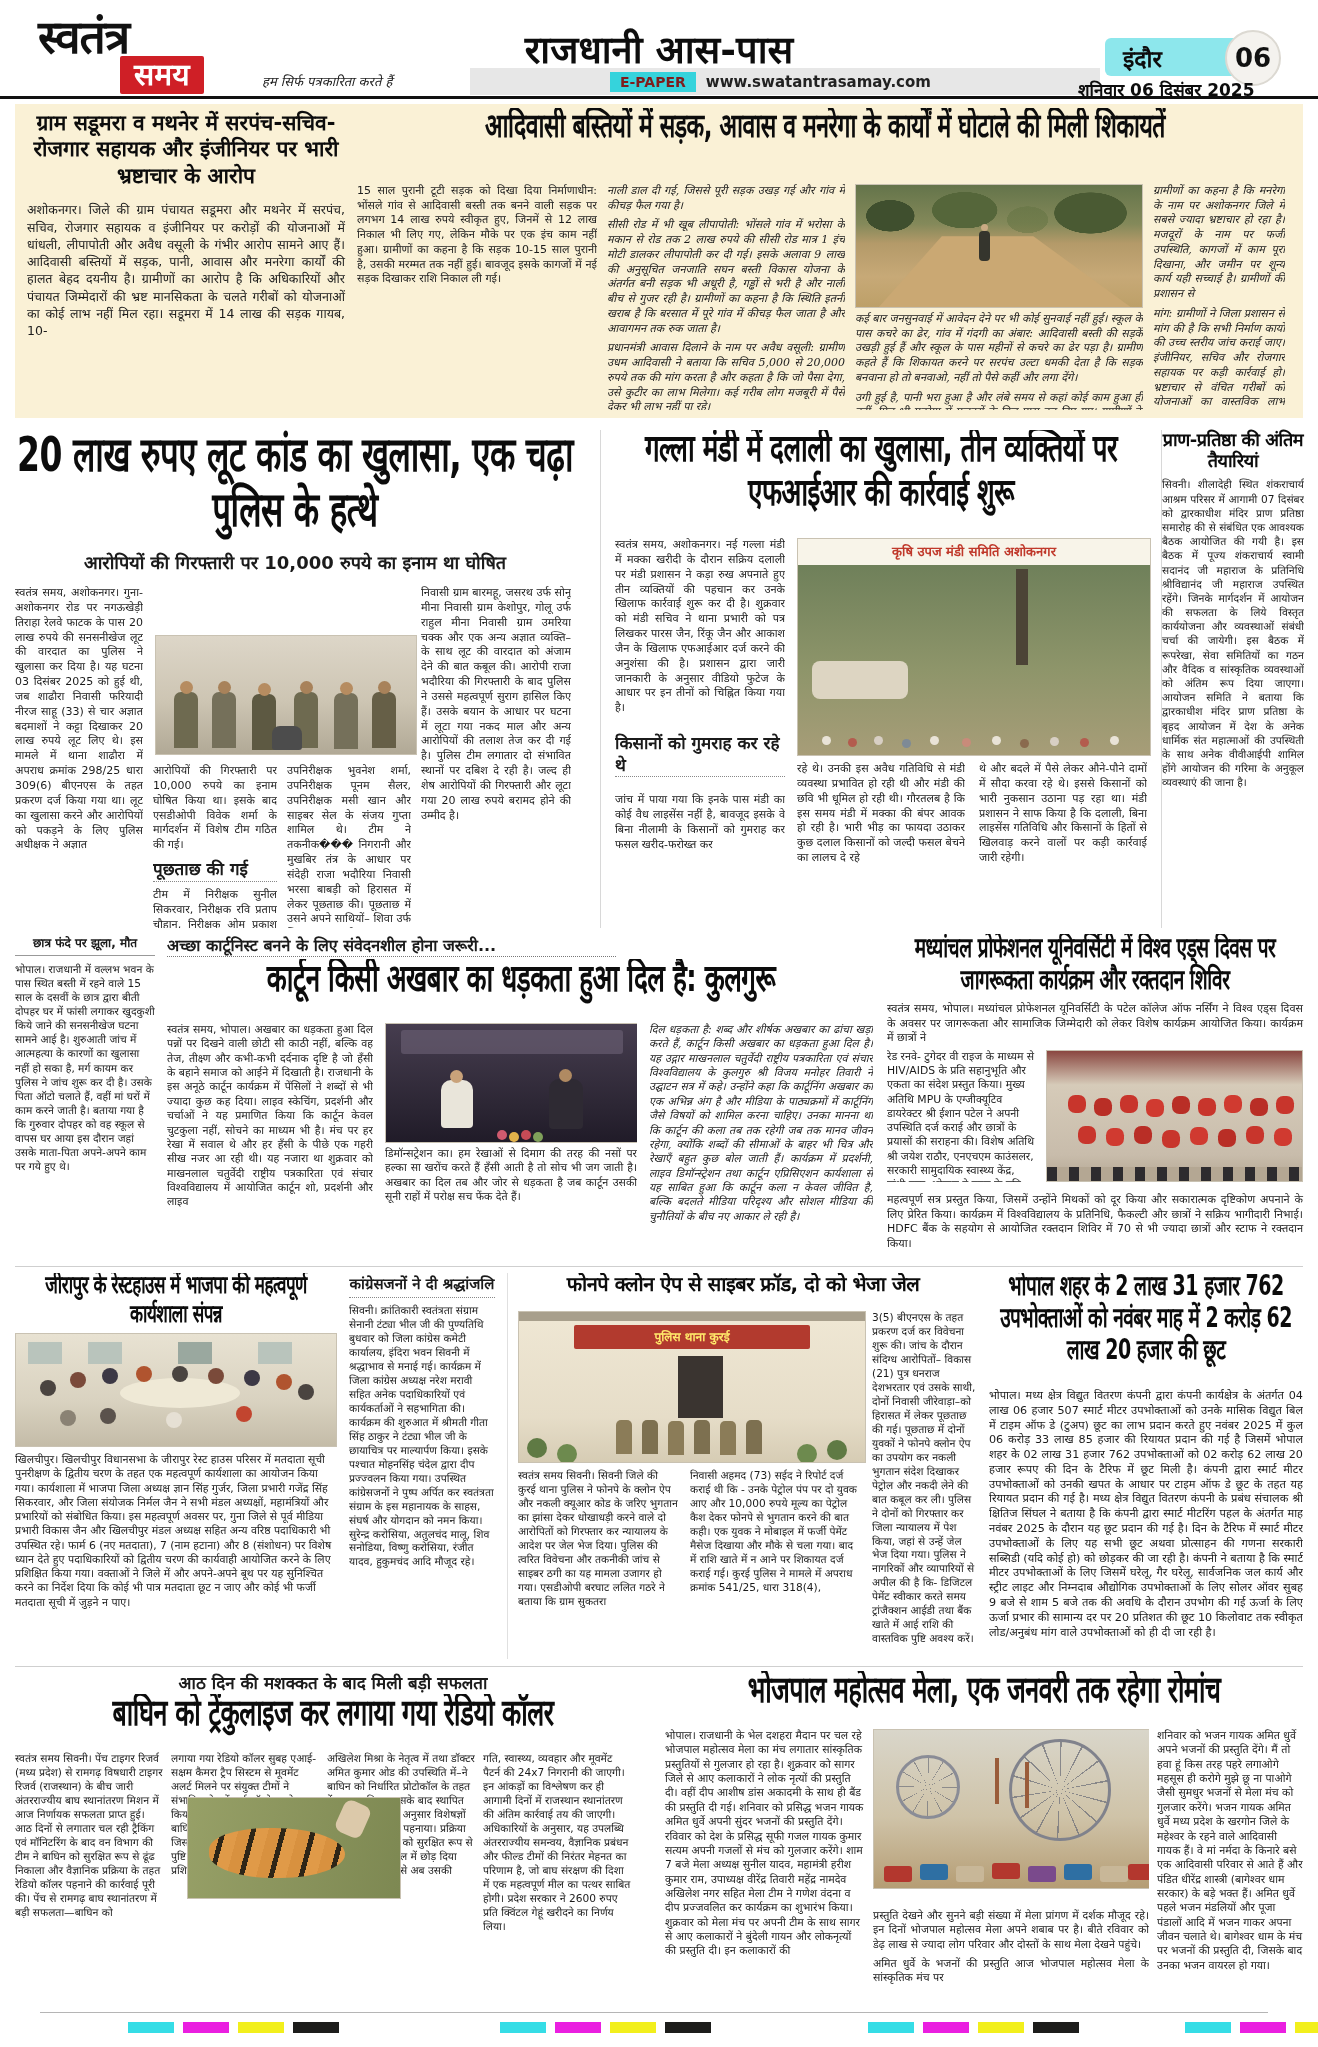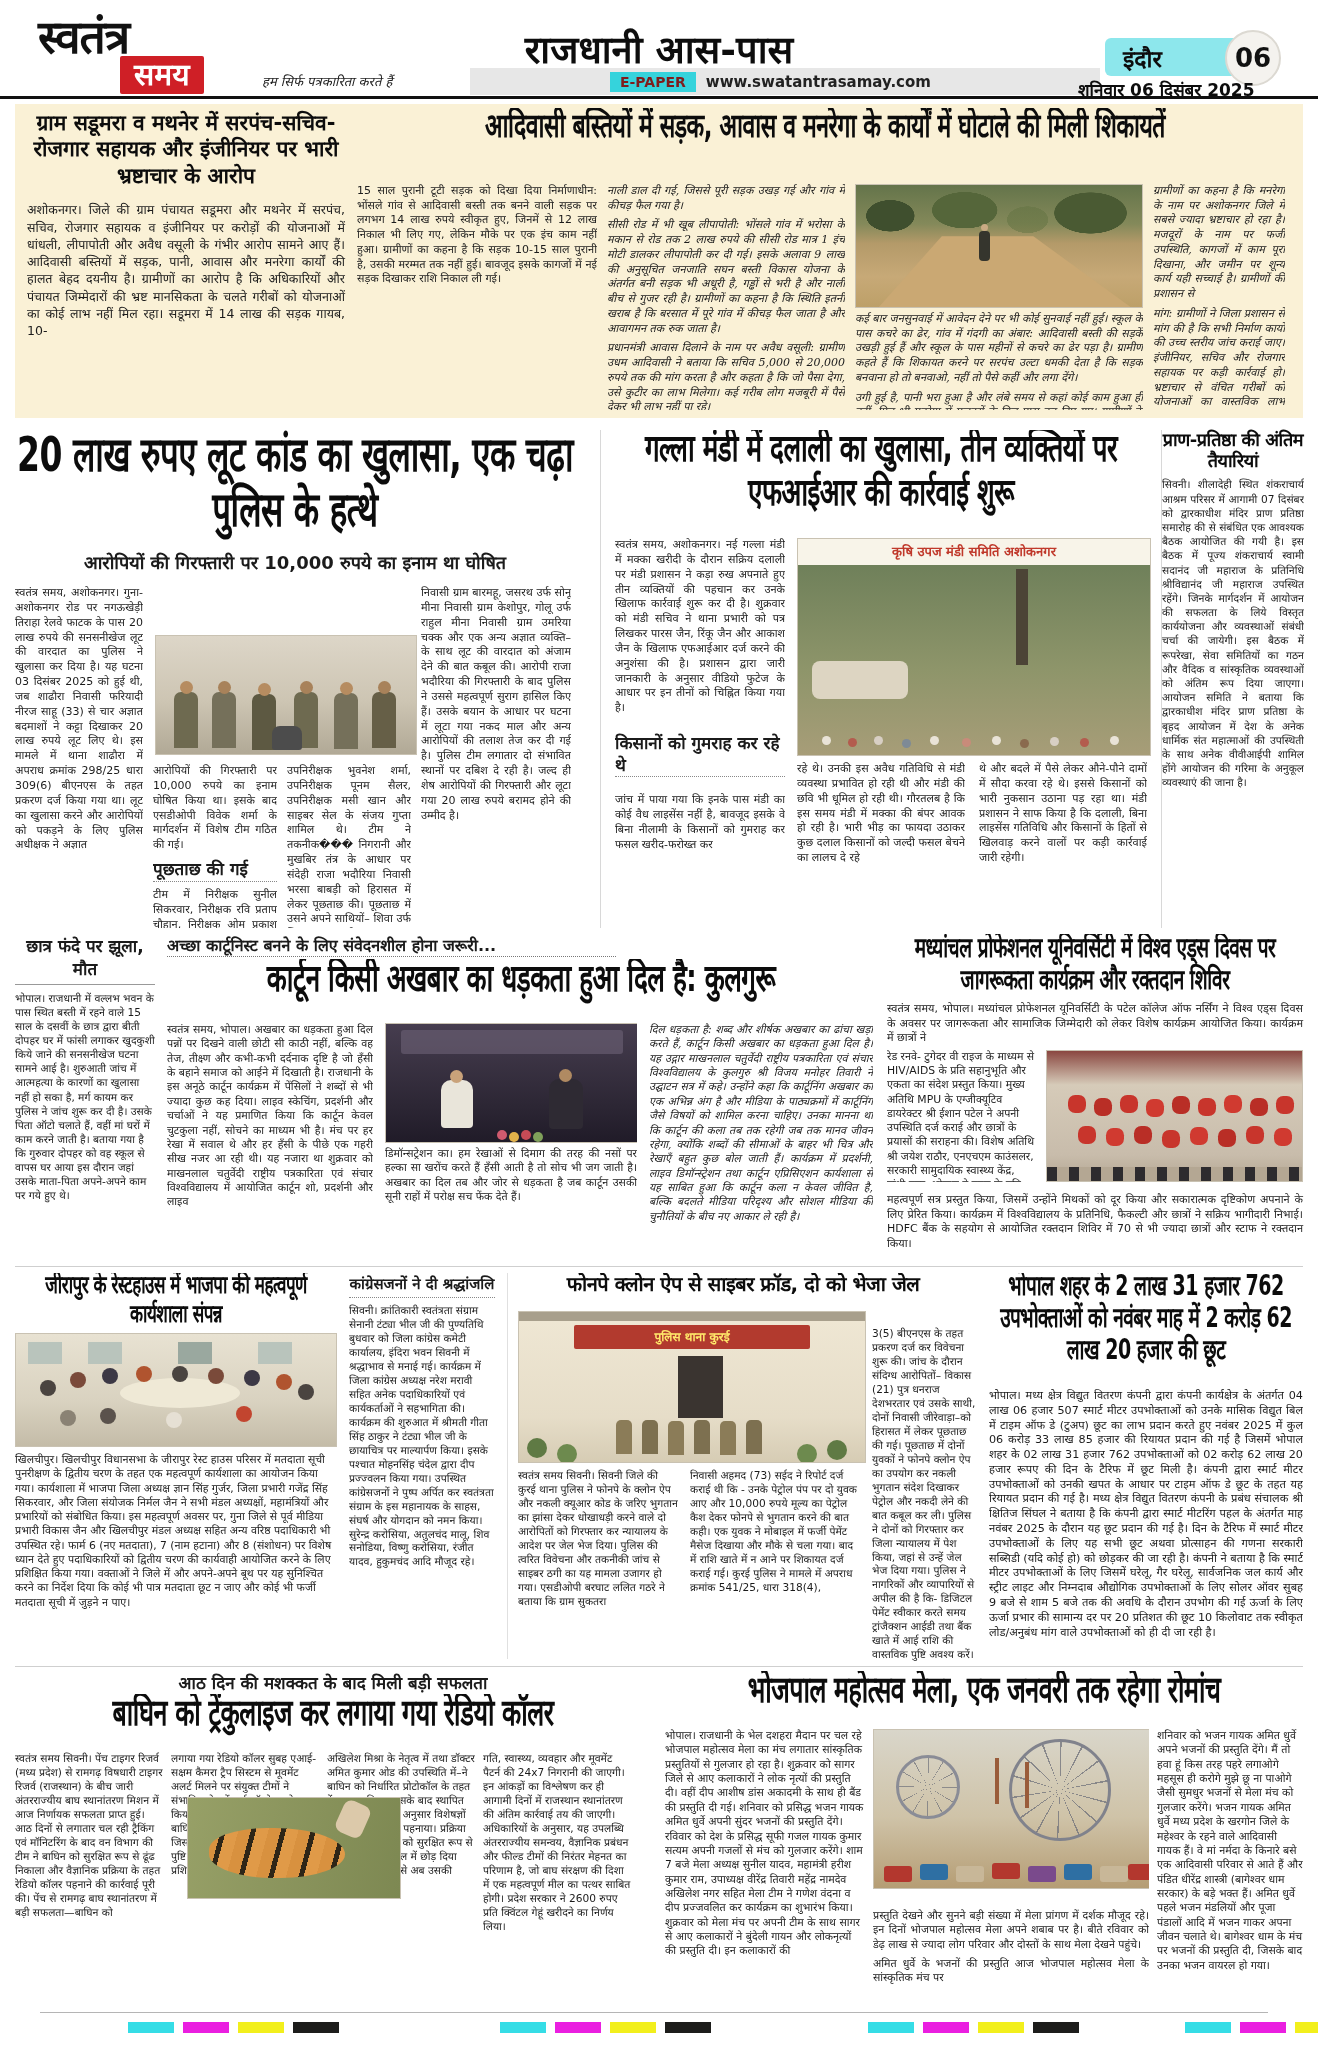--- a/index.html
+++ b/index.html
@@ -88,7 +88,7 @@
   
   #band-cartoon{top:934px;height:326px;}
   #student{position:absolute;left:0;top:0;width:140px;height:326px;}
-  #student h3{font-size:17px;margin:0 0 6px;border-bottom:1px solid #999;padding-bottom:4px;text-align:center;}
+  #student h3{font-size:12px;margin:0 0 6px;border-bottom:1px solid #999;padding-bottom:4px;text-align:center;}
   #student .col{font-size:10.6px;line-height:1.33;height:290px;overflow:hidden;}
   #cartoon{position:absolute;left:152px;top:0;width:708px;height:326px;}
   #cartoon-kicker{font-size:16px;font-weight:bold;border-bottom:1px dotted #777;display:inline-block;padding-right:120px;}

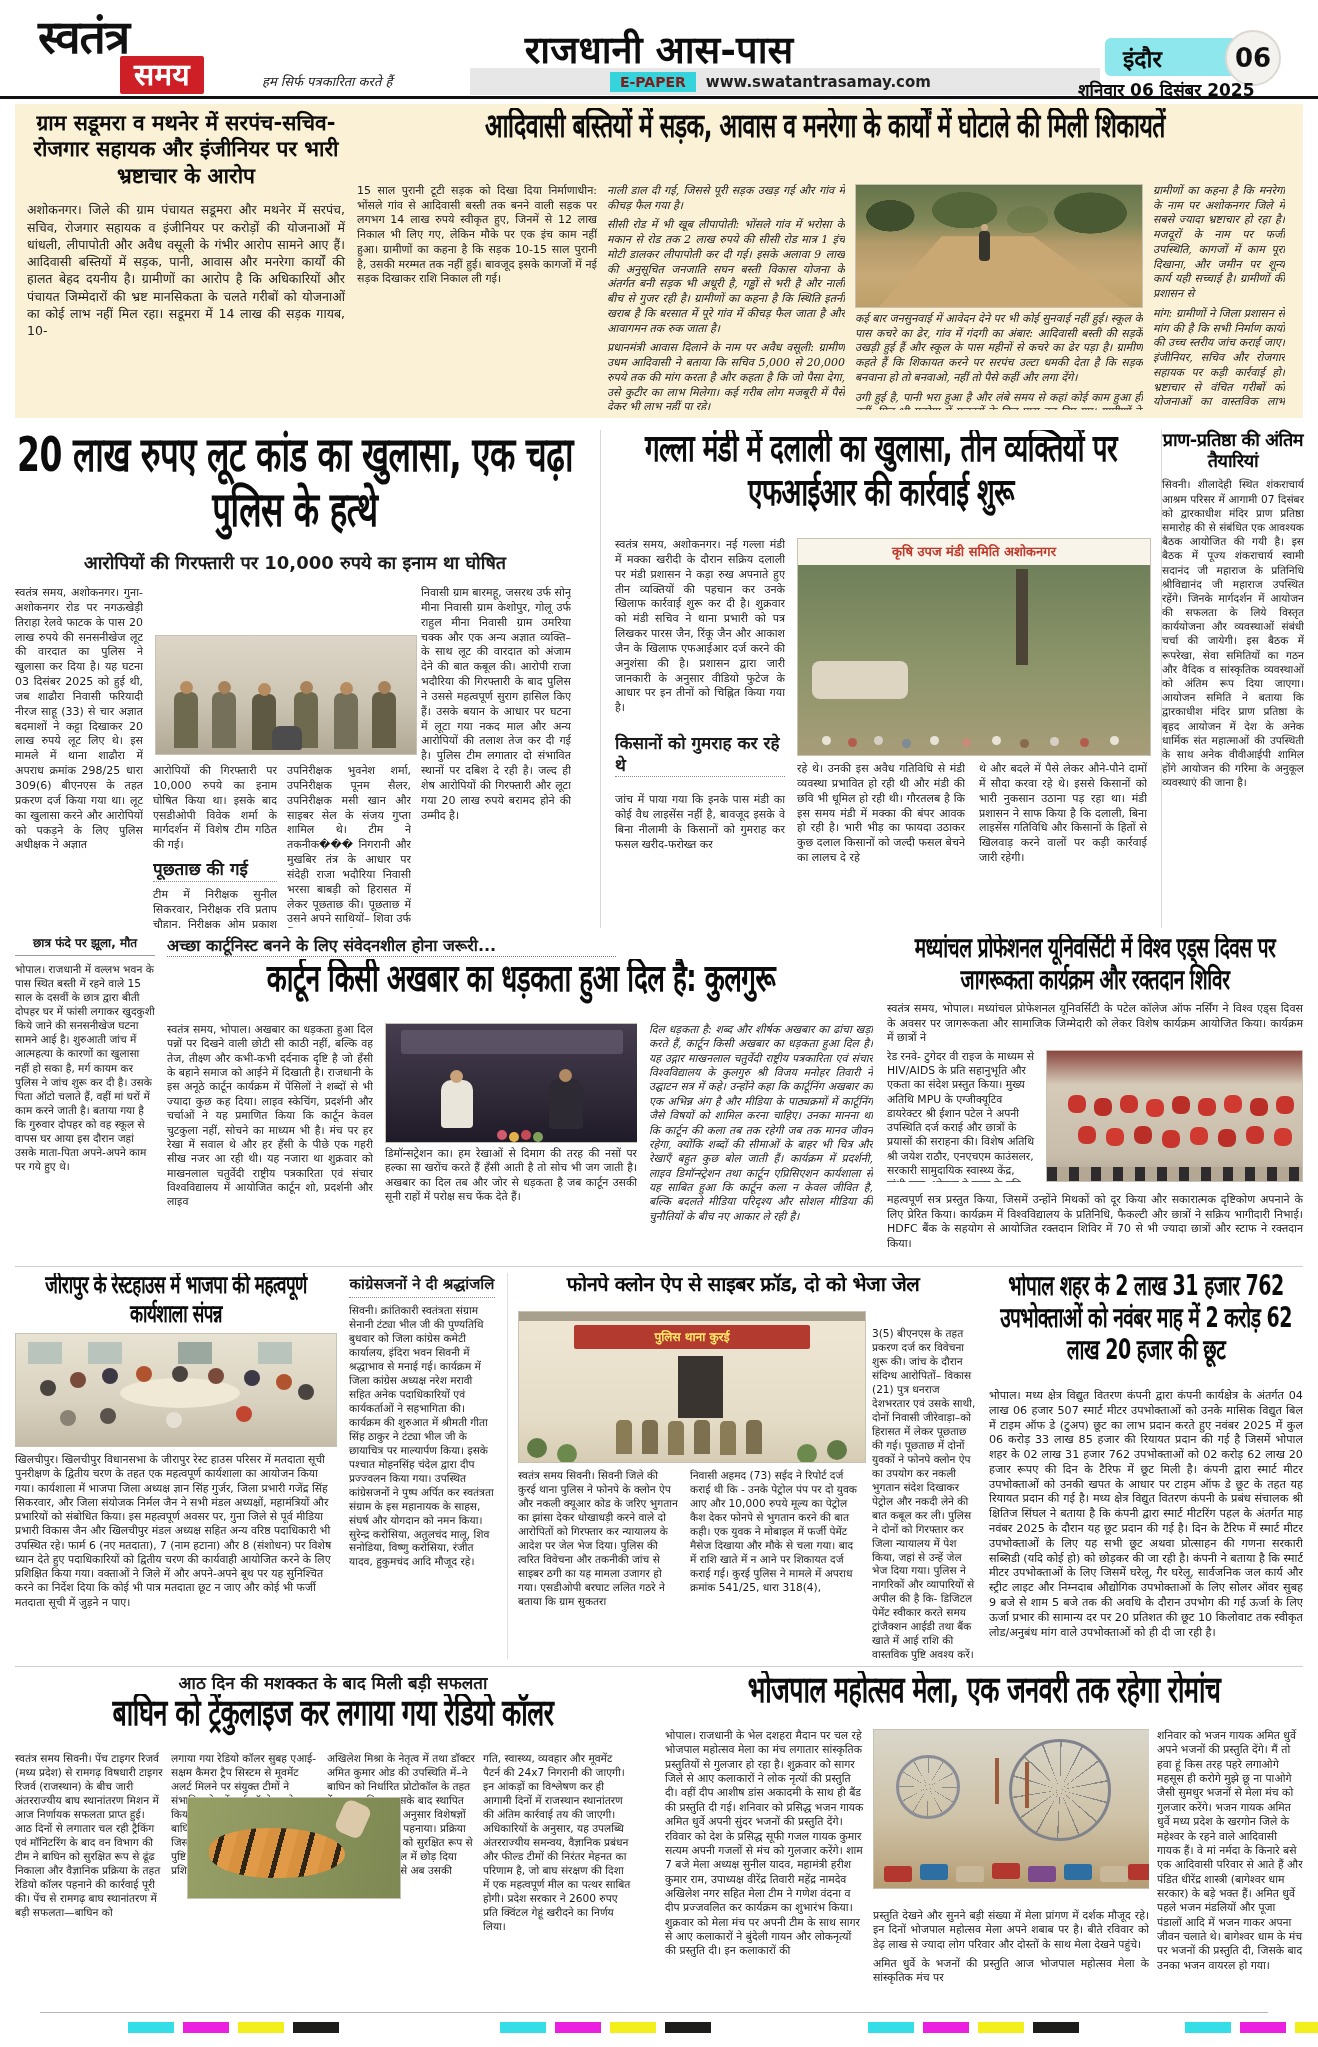--- a/index.html
+++ b/index.html
@@ -144,7 +144,7 @@
   #ph-thana .plant{position:absolute;bottom:4px;left:8px;width:20px;height:20px;border-radius:50%;background:#5f7a44;
      box-shadow:300px 2px 0 #5f7a44,30px 6px 0 #6d8a4e,270px 6px 0 #6d8a4e;}
   #phonepe .col{font-size:10.6px;line-height:1.32;overflow:hidden;}
-  #pp-c3{position:absolute;left:364px;top:38px;width:104px;height:350px;margin-top:16px;}
+  #pp-c3{position:absolute;left:364px;top:38px;width:104px;height:350px;}
   #pp-c1{position:absolute;left:10px;top:196px;width:160px;height:192px;}
   #pp-c2{position:absolute;left:182px;top:196px;width:172px;height:192px;}
   #discount{position:absolute;left:974px;top:6px;width:314px;height:386px;}

